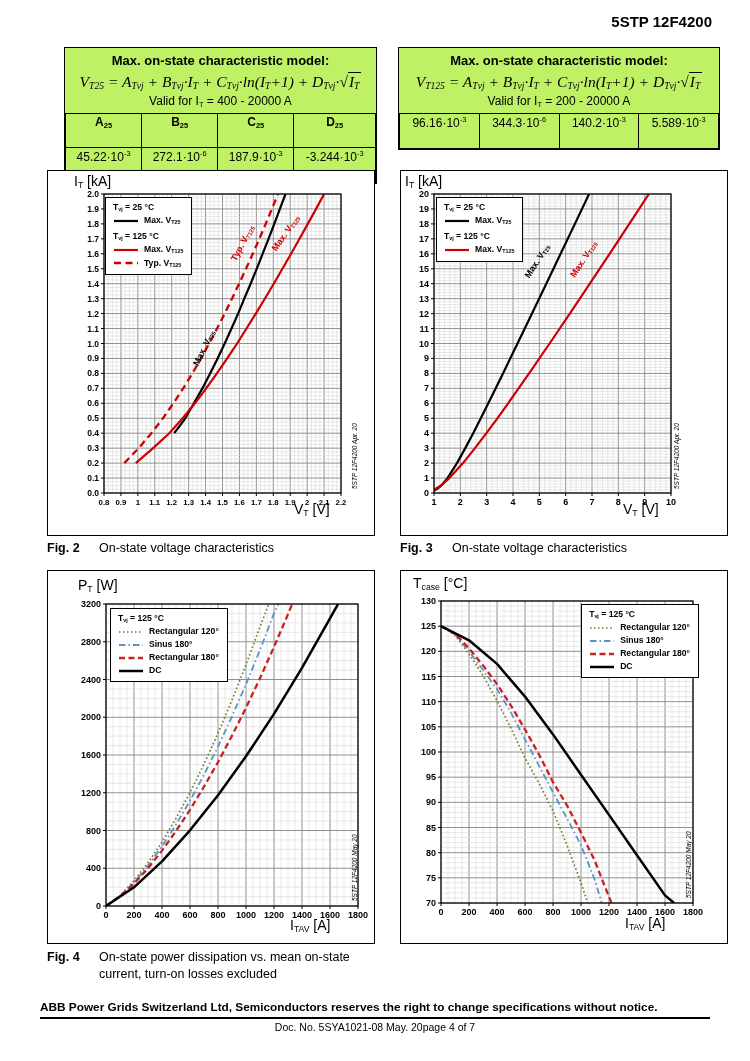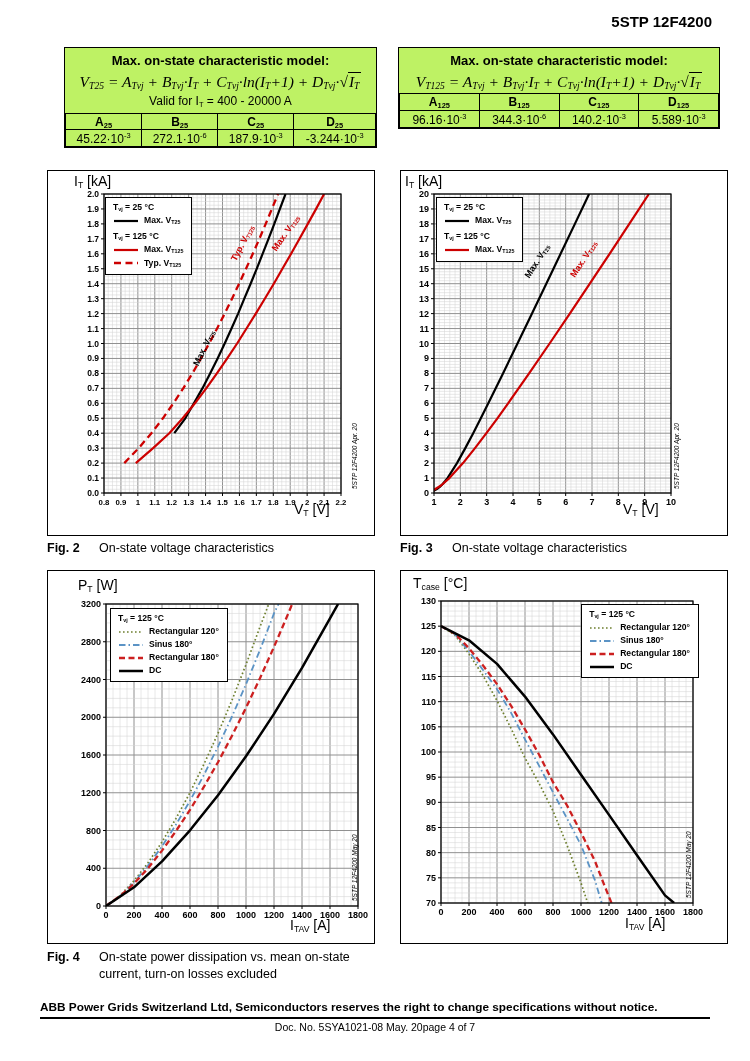--- a/index.html
+++ b/index.html
@@ -78,6 +78,7 @@
   <div class="model-box right">
     <div class="mb-title">Max. on-state characteristic model:</div>
     <div class="mb-formula">V<sub>T125</sub> = A<sub>Tvj</sub> + B<sub>Tvj</sub>·I<sub>T</sub> + C<sub>Tvj</sub>·ln(I<sub>T</sub>+1) + D<sub>Tvj</sub>·<span class="sqrt">√<span class="rad">I<sub>T</sub></span></span></div>
+    <div class="mb-valid">Valid for I<sub>T</sub> = 200 - 20000 A</div>
     <table class="mb-table">
       <tbody>
           <tr>

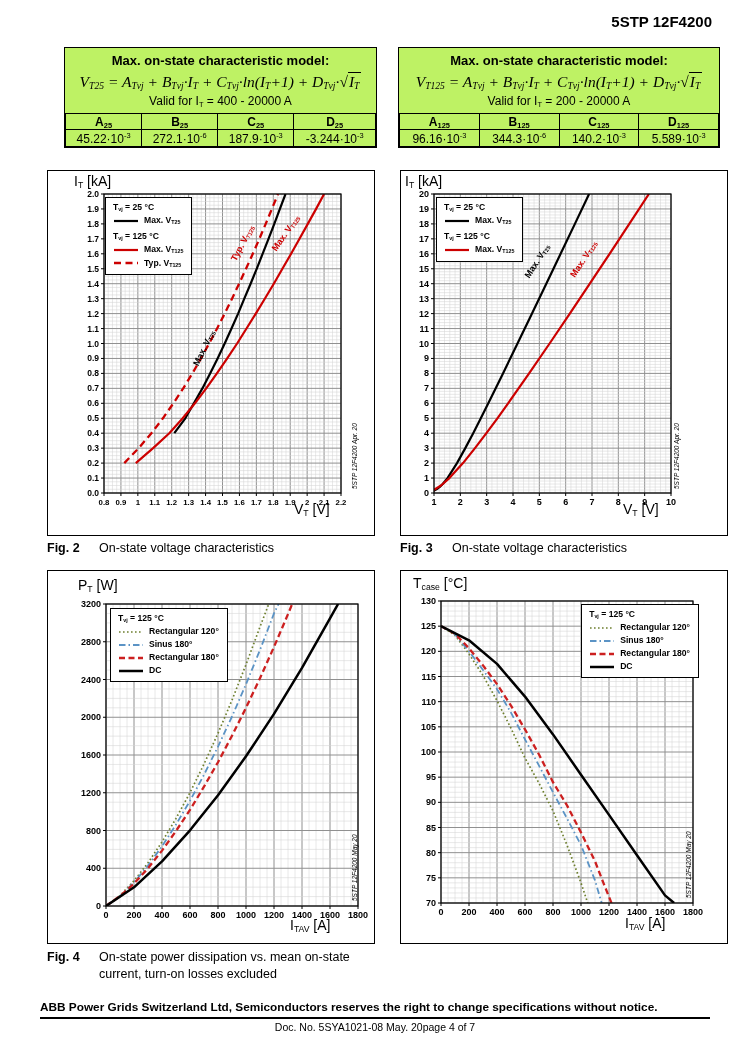--- a/index.html
+++ b/index.html
@@ -15,7 +15,7 @@
               text-align:center;padding:3px 0 2px;white-space:nowrap;}
   .mb-valid{font-size:12px;text-align:center;padding:1px 0 4px;}
   .mb-table{border-collapse:collapse;width:100%;}
-  .mb-table th,.mb-table td{border:1px solid #000;text-align:center;font-size:12px;padding:1px 0 0;}
+  .mb-table th,.mb-table td{border:1px solid #000;text-align:center;font-size:12px;padding:1px 0 18px;}
   .mb-table th{font-weight:bold;}
   sub{font-size:62%;vertical-align:-18%;}
   sup{font-size:62%;vertical-align:super;}

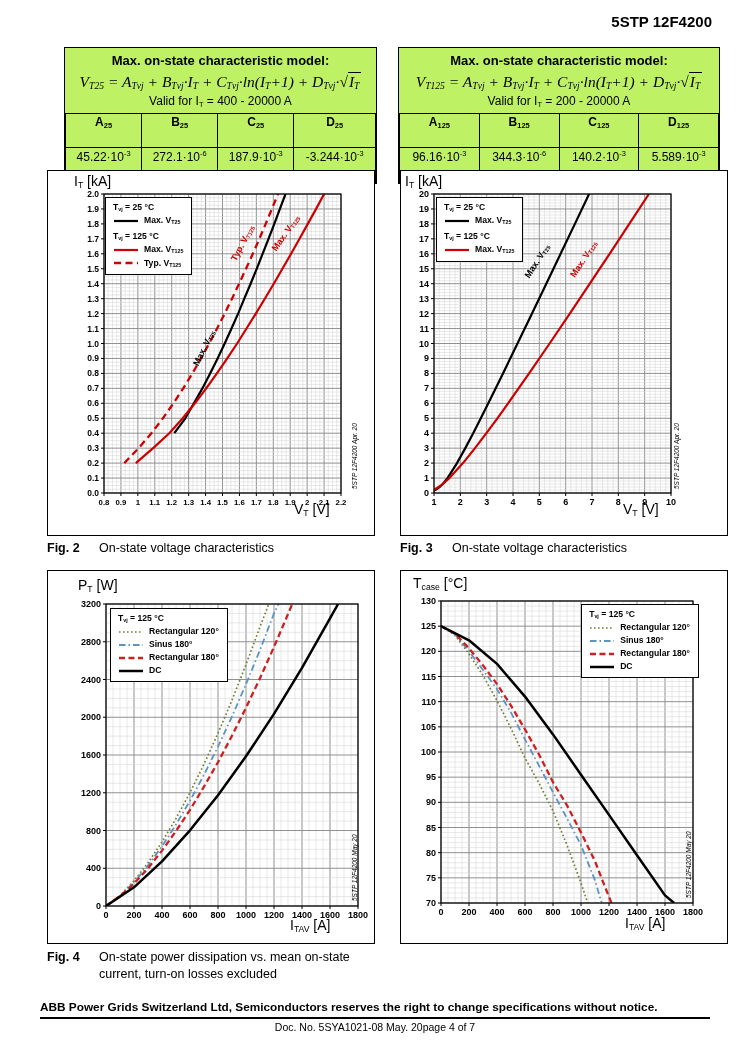--- a/index.html
+++ b/index.html
@@ -81,12 +81,6 @@
     <div class="mb-valid">Valid for I<sub>T</sub> = 200 - 20000 A</div>
     <table class="mb-table">
       <tbody>
-          <tr>
-        <th>A<sub>125</sub></th>
-        <th>B<sub>125</sub></th>
-        <th>C<sub>125</sub></th>
-        <th>D<sub>125</sub></th>
-      </tr>
       <tr>
         <td>96.16·10<sup>-3</sup></td>
         <td>344.3·10<sup>-6</sup></td>

